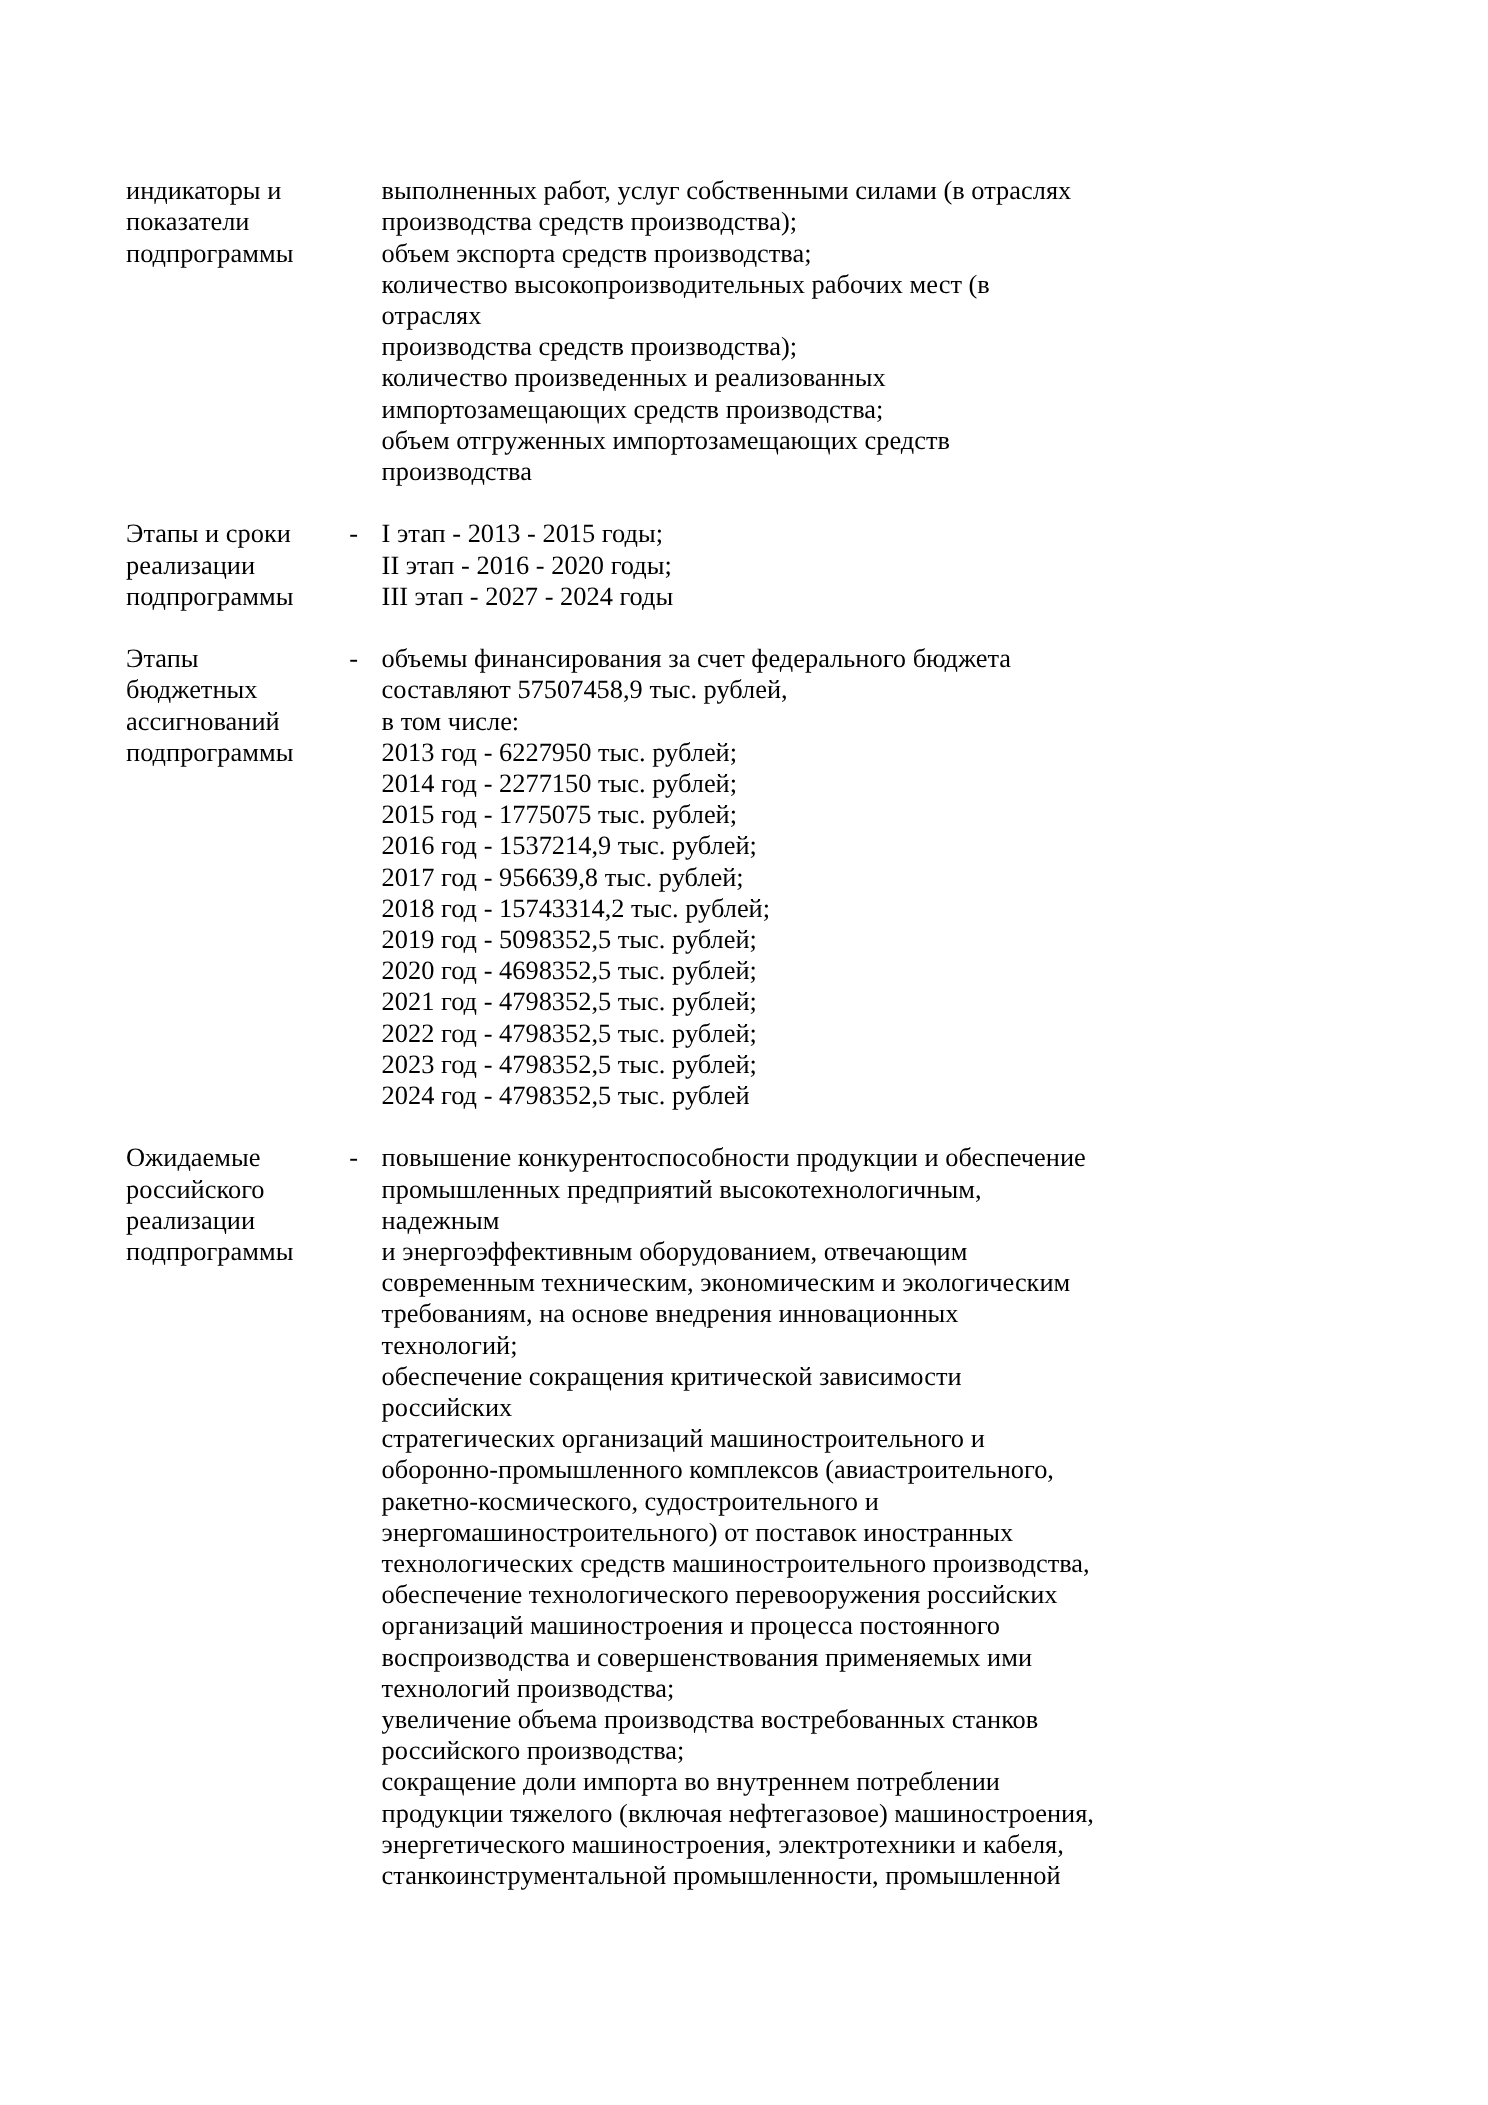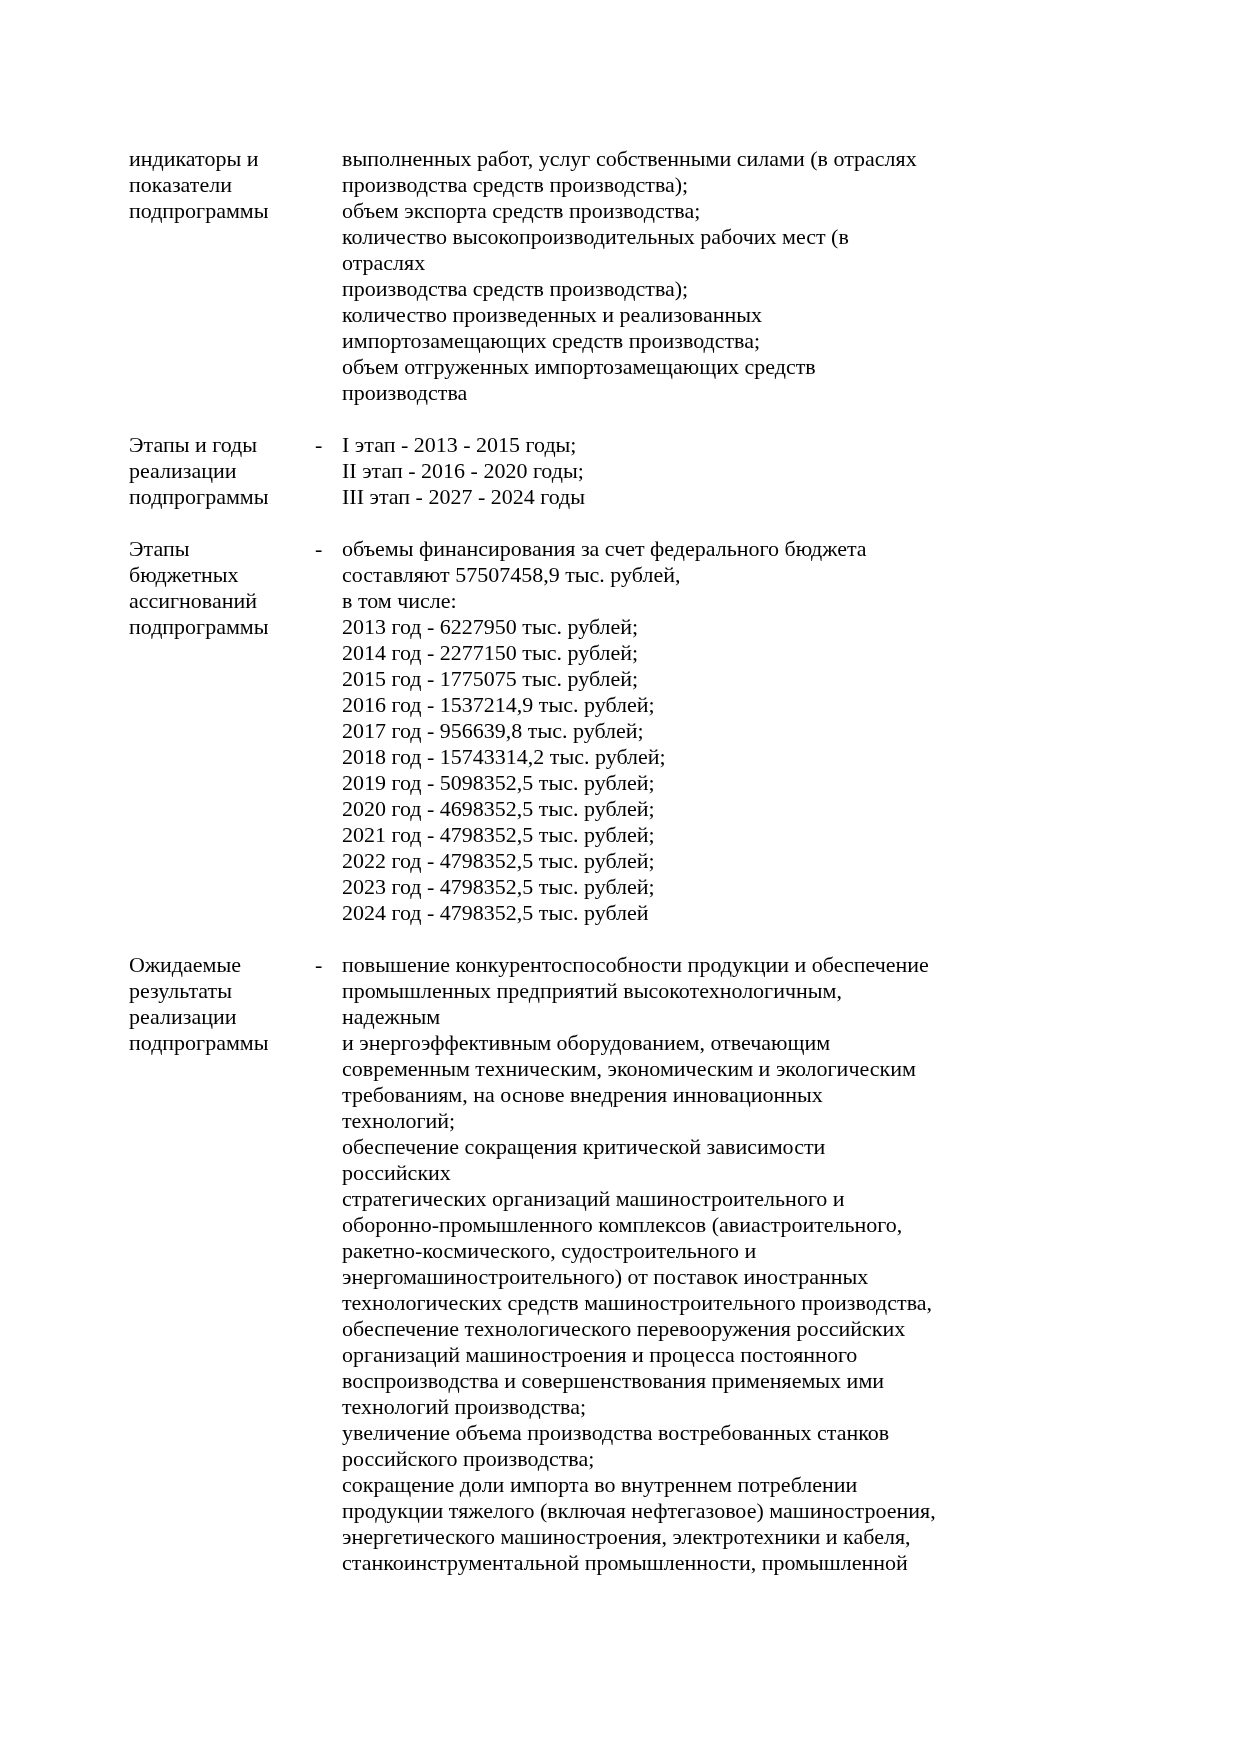--- a/index.html
+++ b/index.html
@@ -19,7 +19,6 @@
     width: 1012px;
     height: 1754px;
     padding: 146px 100px 0 105px;
-    margin-left: 24px;
   }
   .row {
     display: flex;

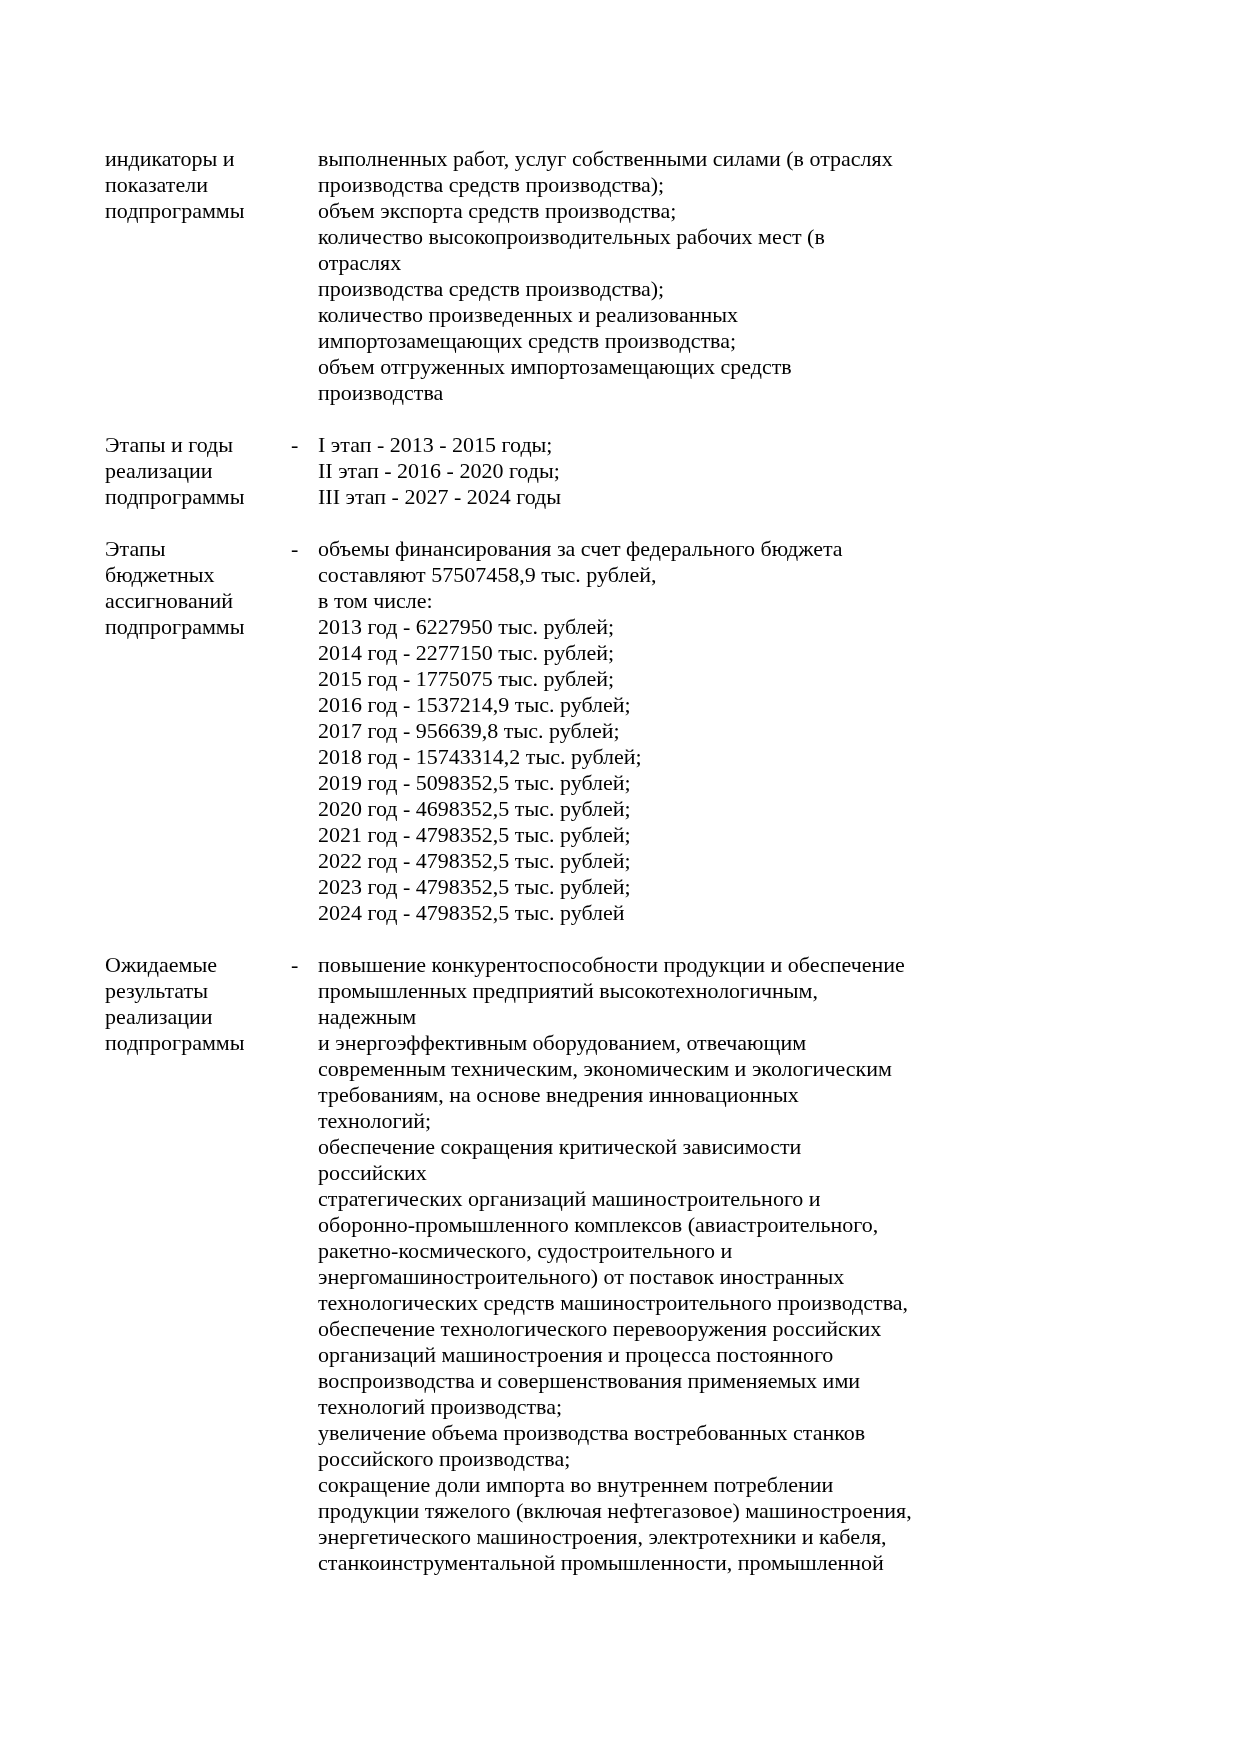--- a/index.html
+++ b/index.html
@@ -63,7 +63,7 @@
   </div>
 
   <div class="row">
-    <div class="label">Этапы и годы
+    <div class="label">Этапы и сроки
 реализации
 подпрограммы</div>
     <div class="dash">-</div>

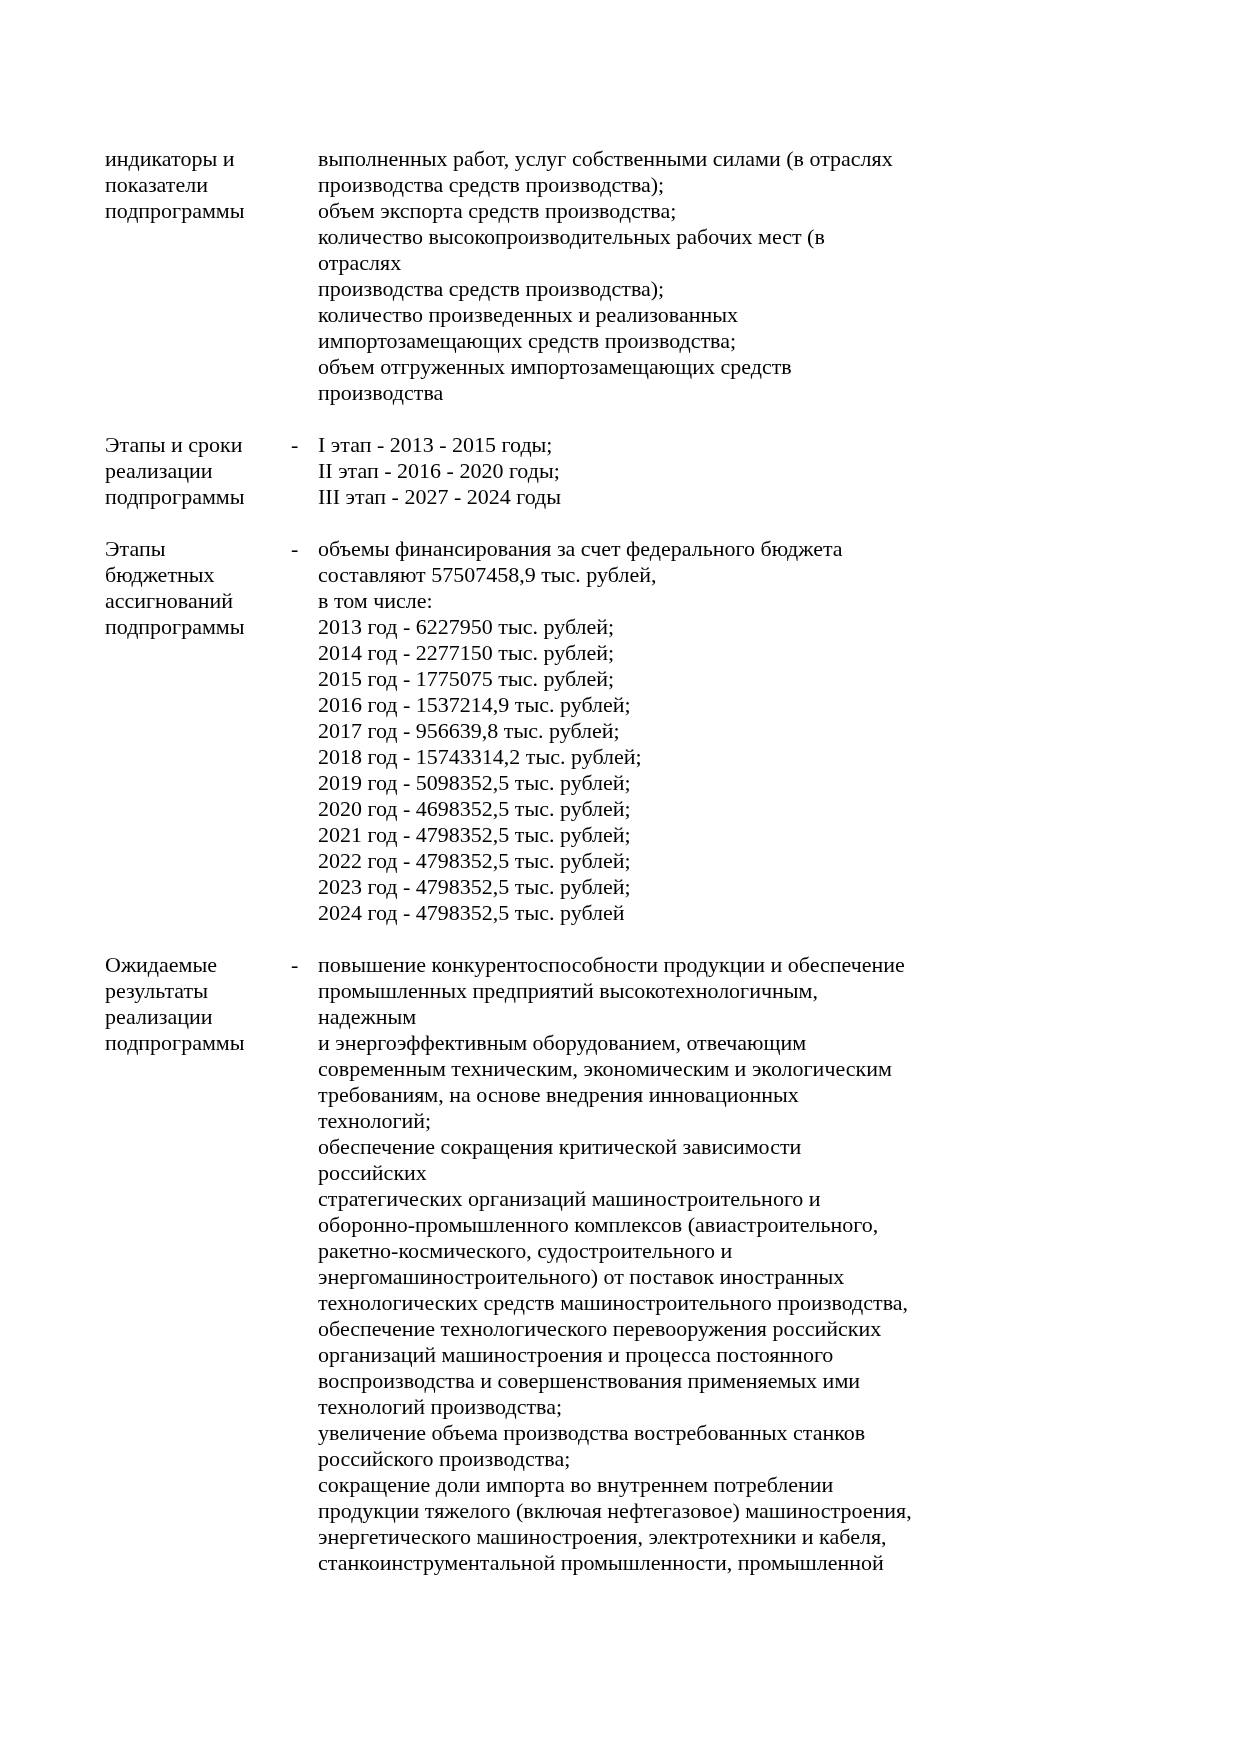--- a/index.html
+++ b/index.html
@@ -97,7 +97,7 @@
 
   <div class="row">
     <div class="label">Ожидаемые
-результаты
+российского
 реализации
 подпрограммы</div>
     <div class="dash">-</div>

